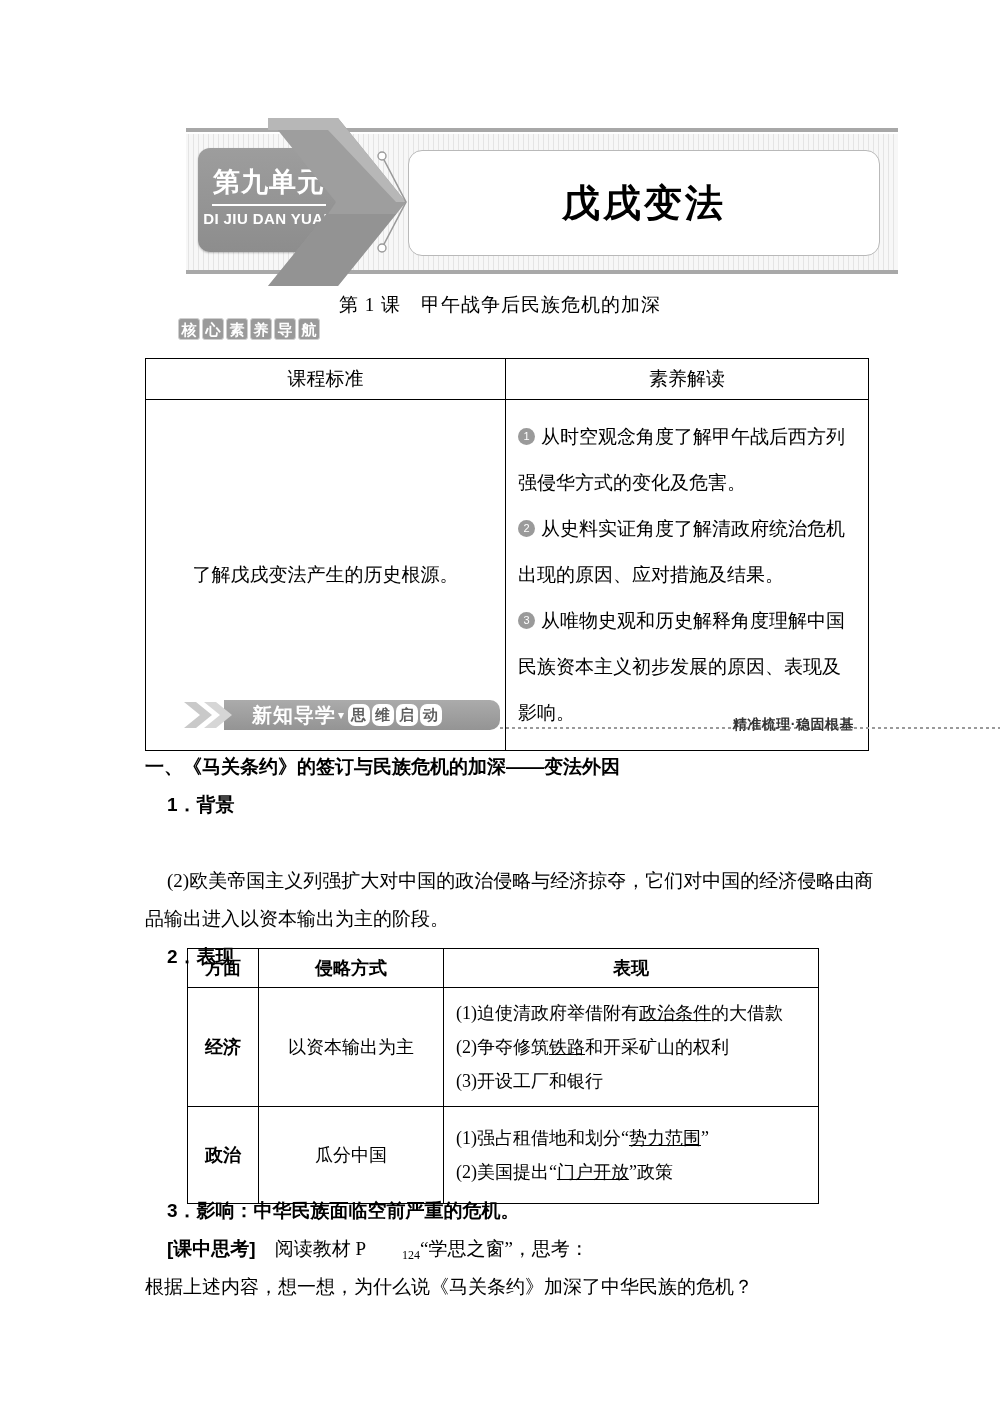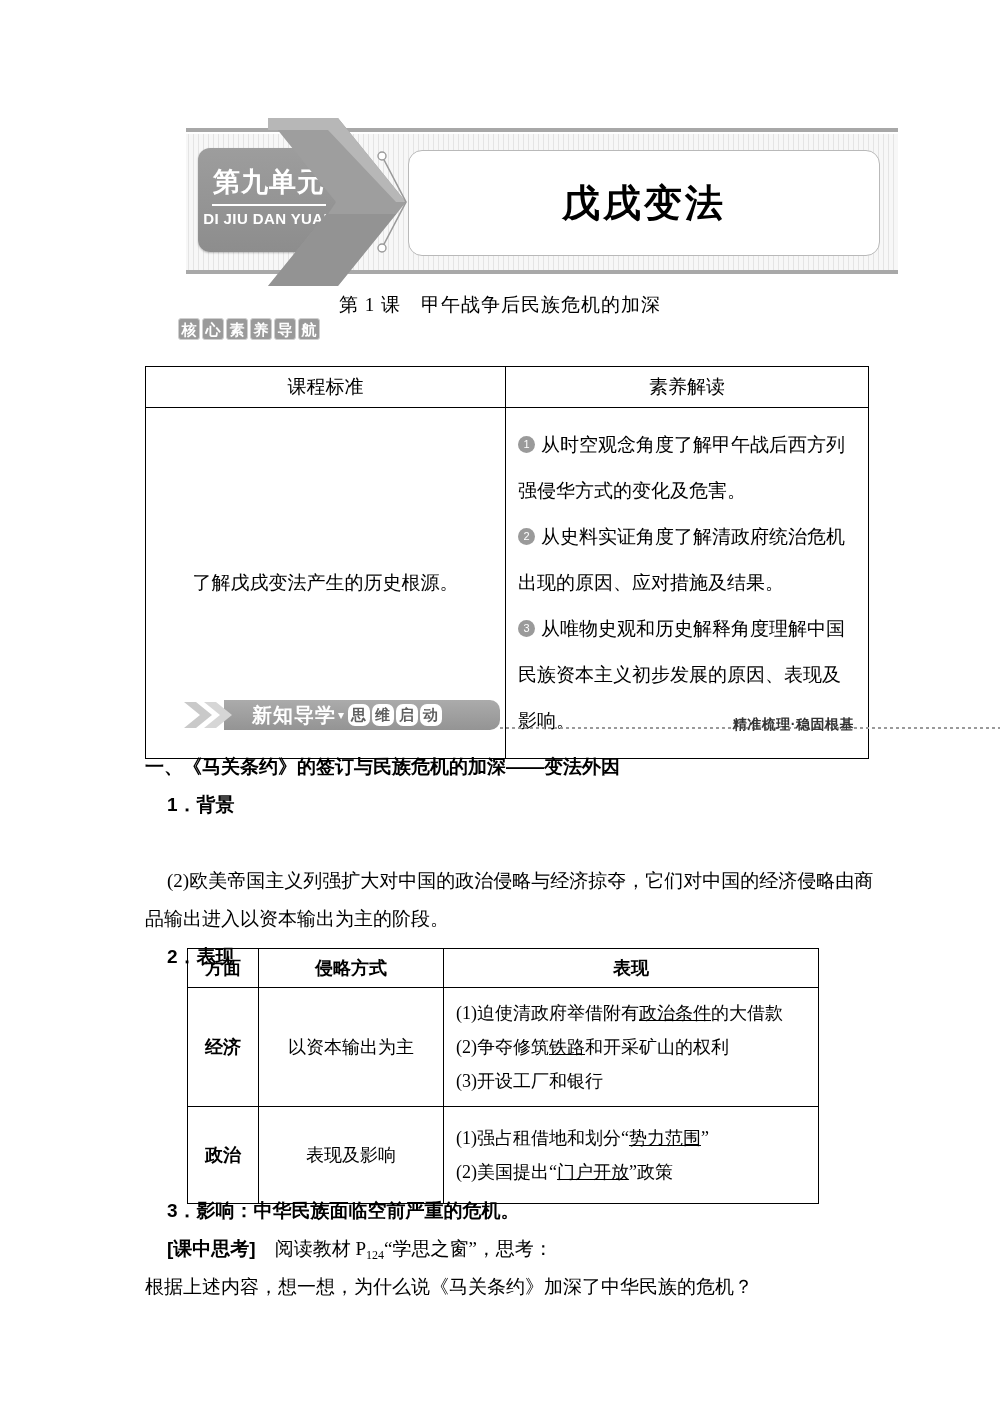--- a/index.html
+++ b/index.html
@@ -193,7 +193,7 @@
   .tbl1 {
     position: absolute;
     left: 145px;
-    top: 366px;
+    top: 358px;
     width: 723px;
     border-collapse: collapse;
     table-layout: fixed;

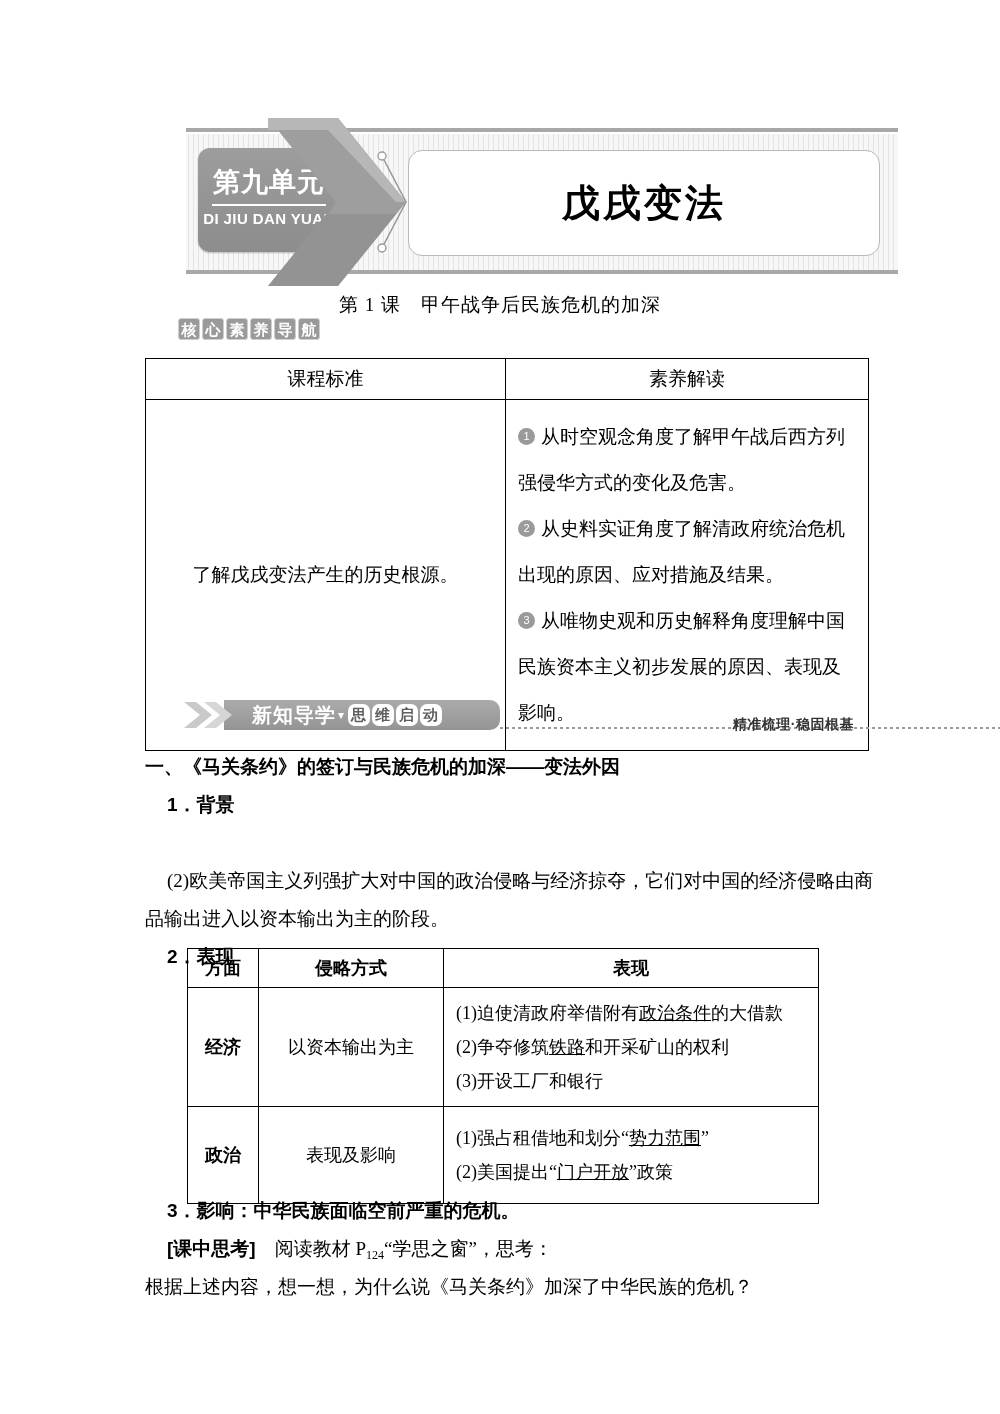--- a/index.html
+++ b/index.html
@@ -524,7 +524,7 @@
     </tr>
     <tr>
       <td class="t2-aspect" style="height:96px">政治</td>
-      <td class="t2-method">表现及影响</td>
+      <td class="t2-method">瓜分中国</td>
       <td class="t2-manifest">
         <span class="ln"><span>(1)强占租借地和划分“</span><span class="u">势力范围</span><span>”</span></span>
         <span class="ln"><span>(2)美国提出“</span><span class="u">门户开放</span><span>”政策</span></span>

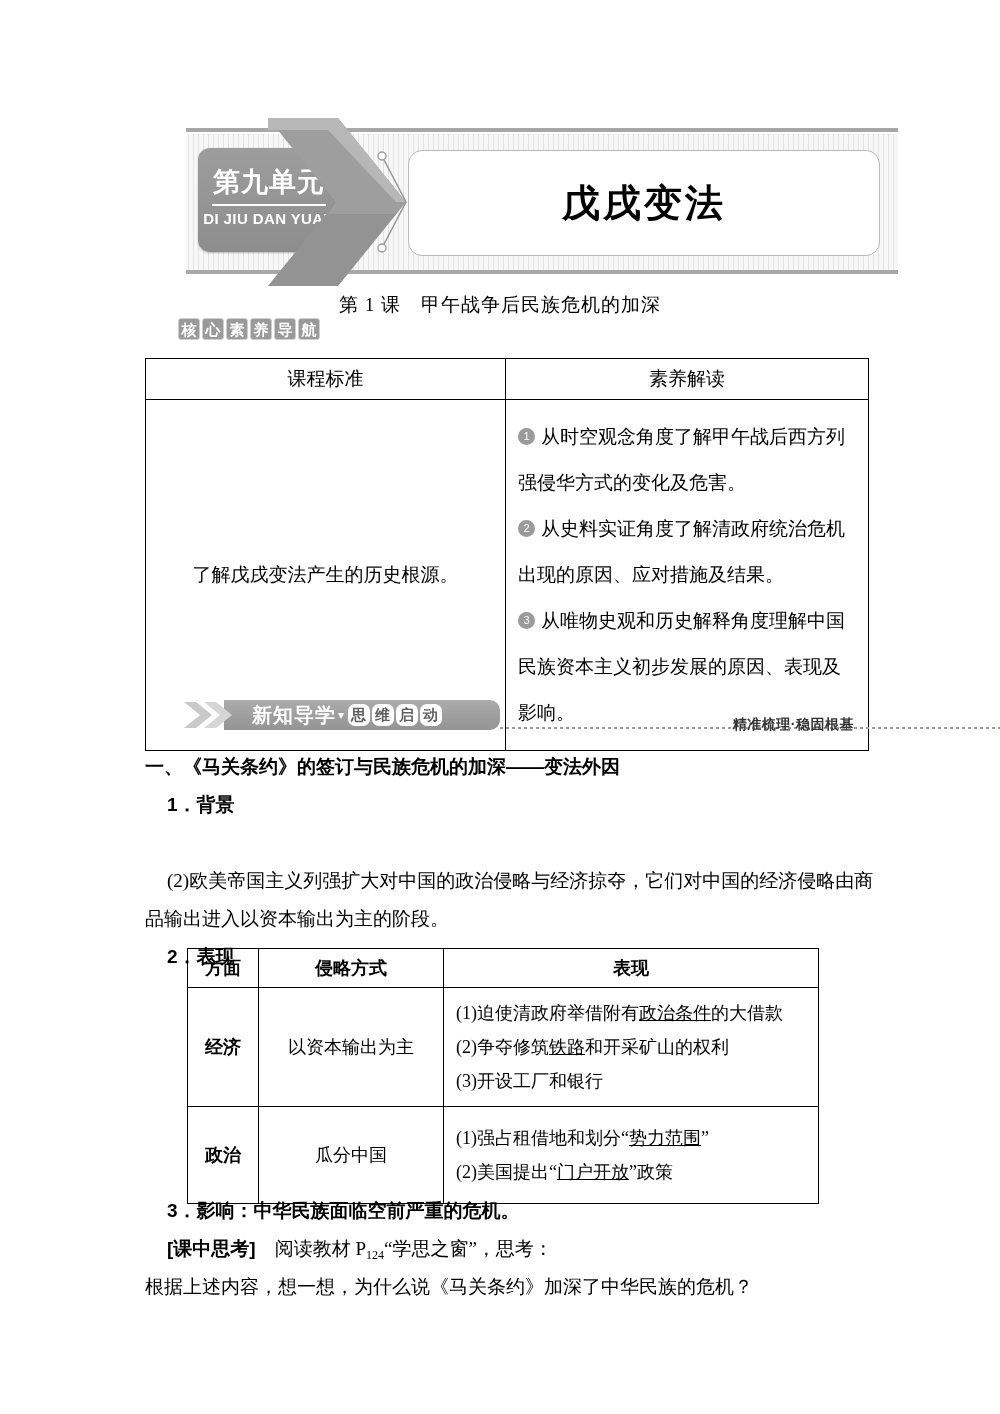--- a/index.html
+++ b/index.html
@@ -395,6 +395,7 @@
   .sub {
     font-size: 12px;
     vertical-align: -4px;
+    margin-left: 36px;
   }
 </style>
 </head>

